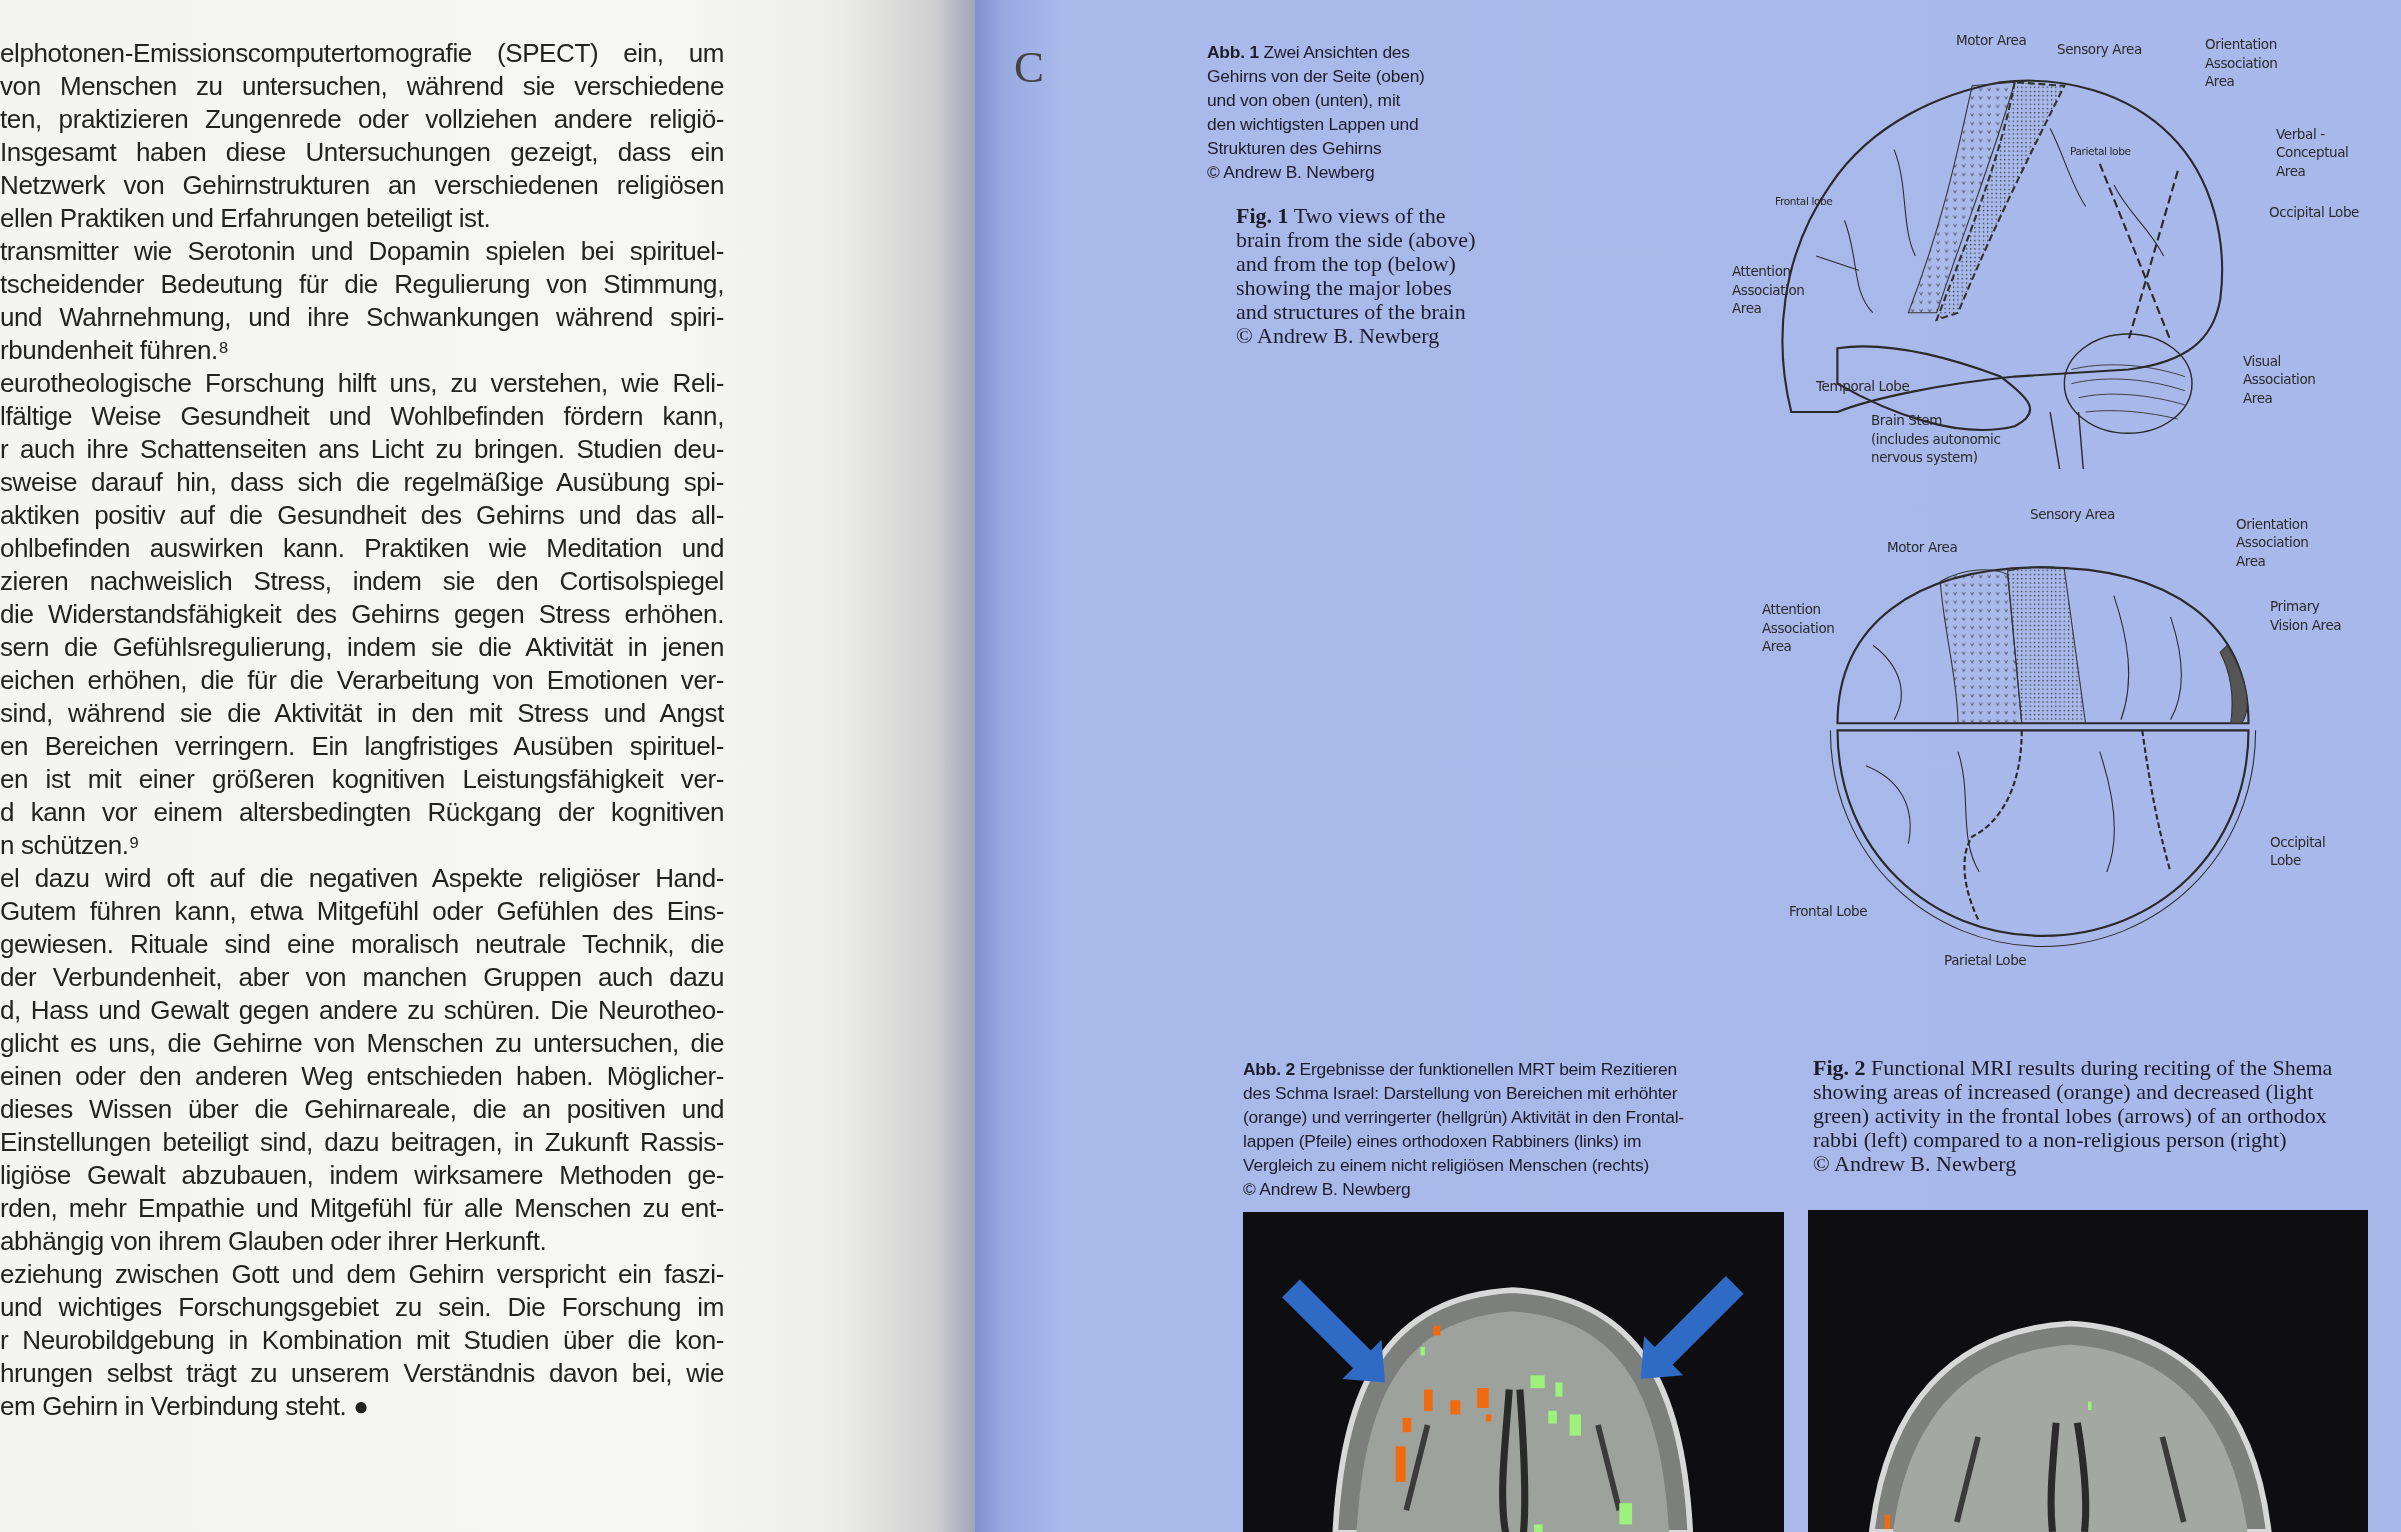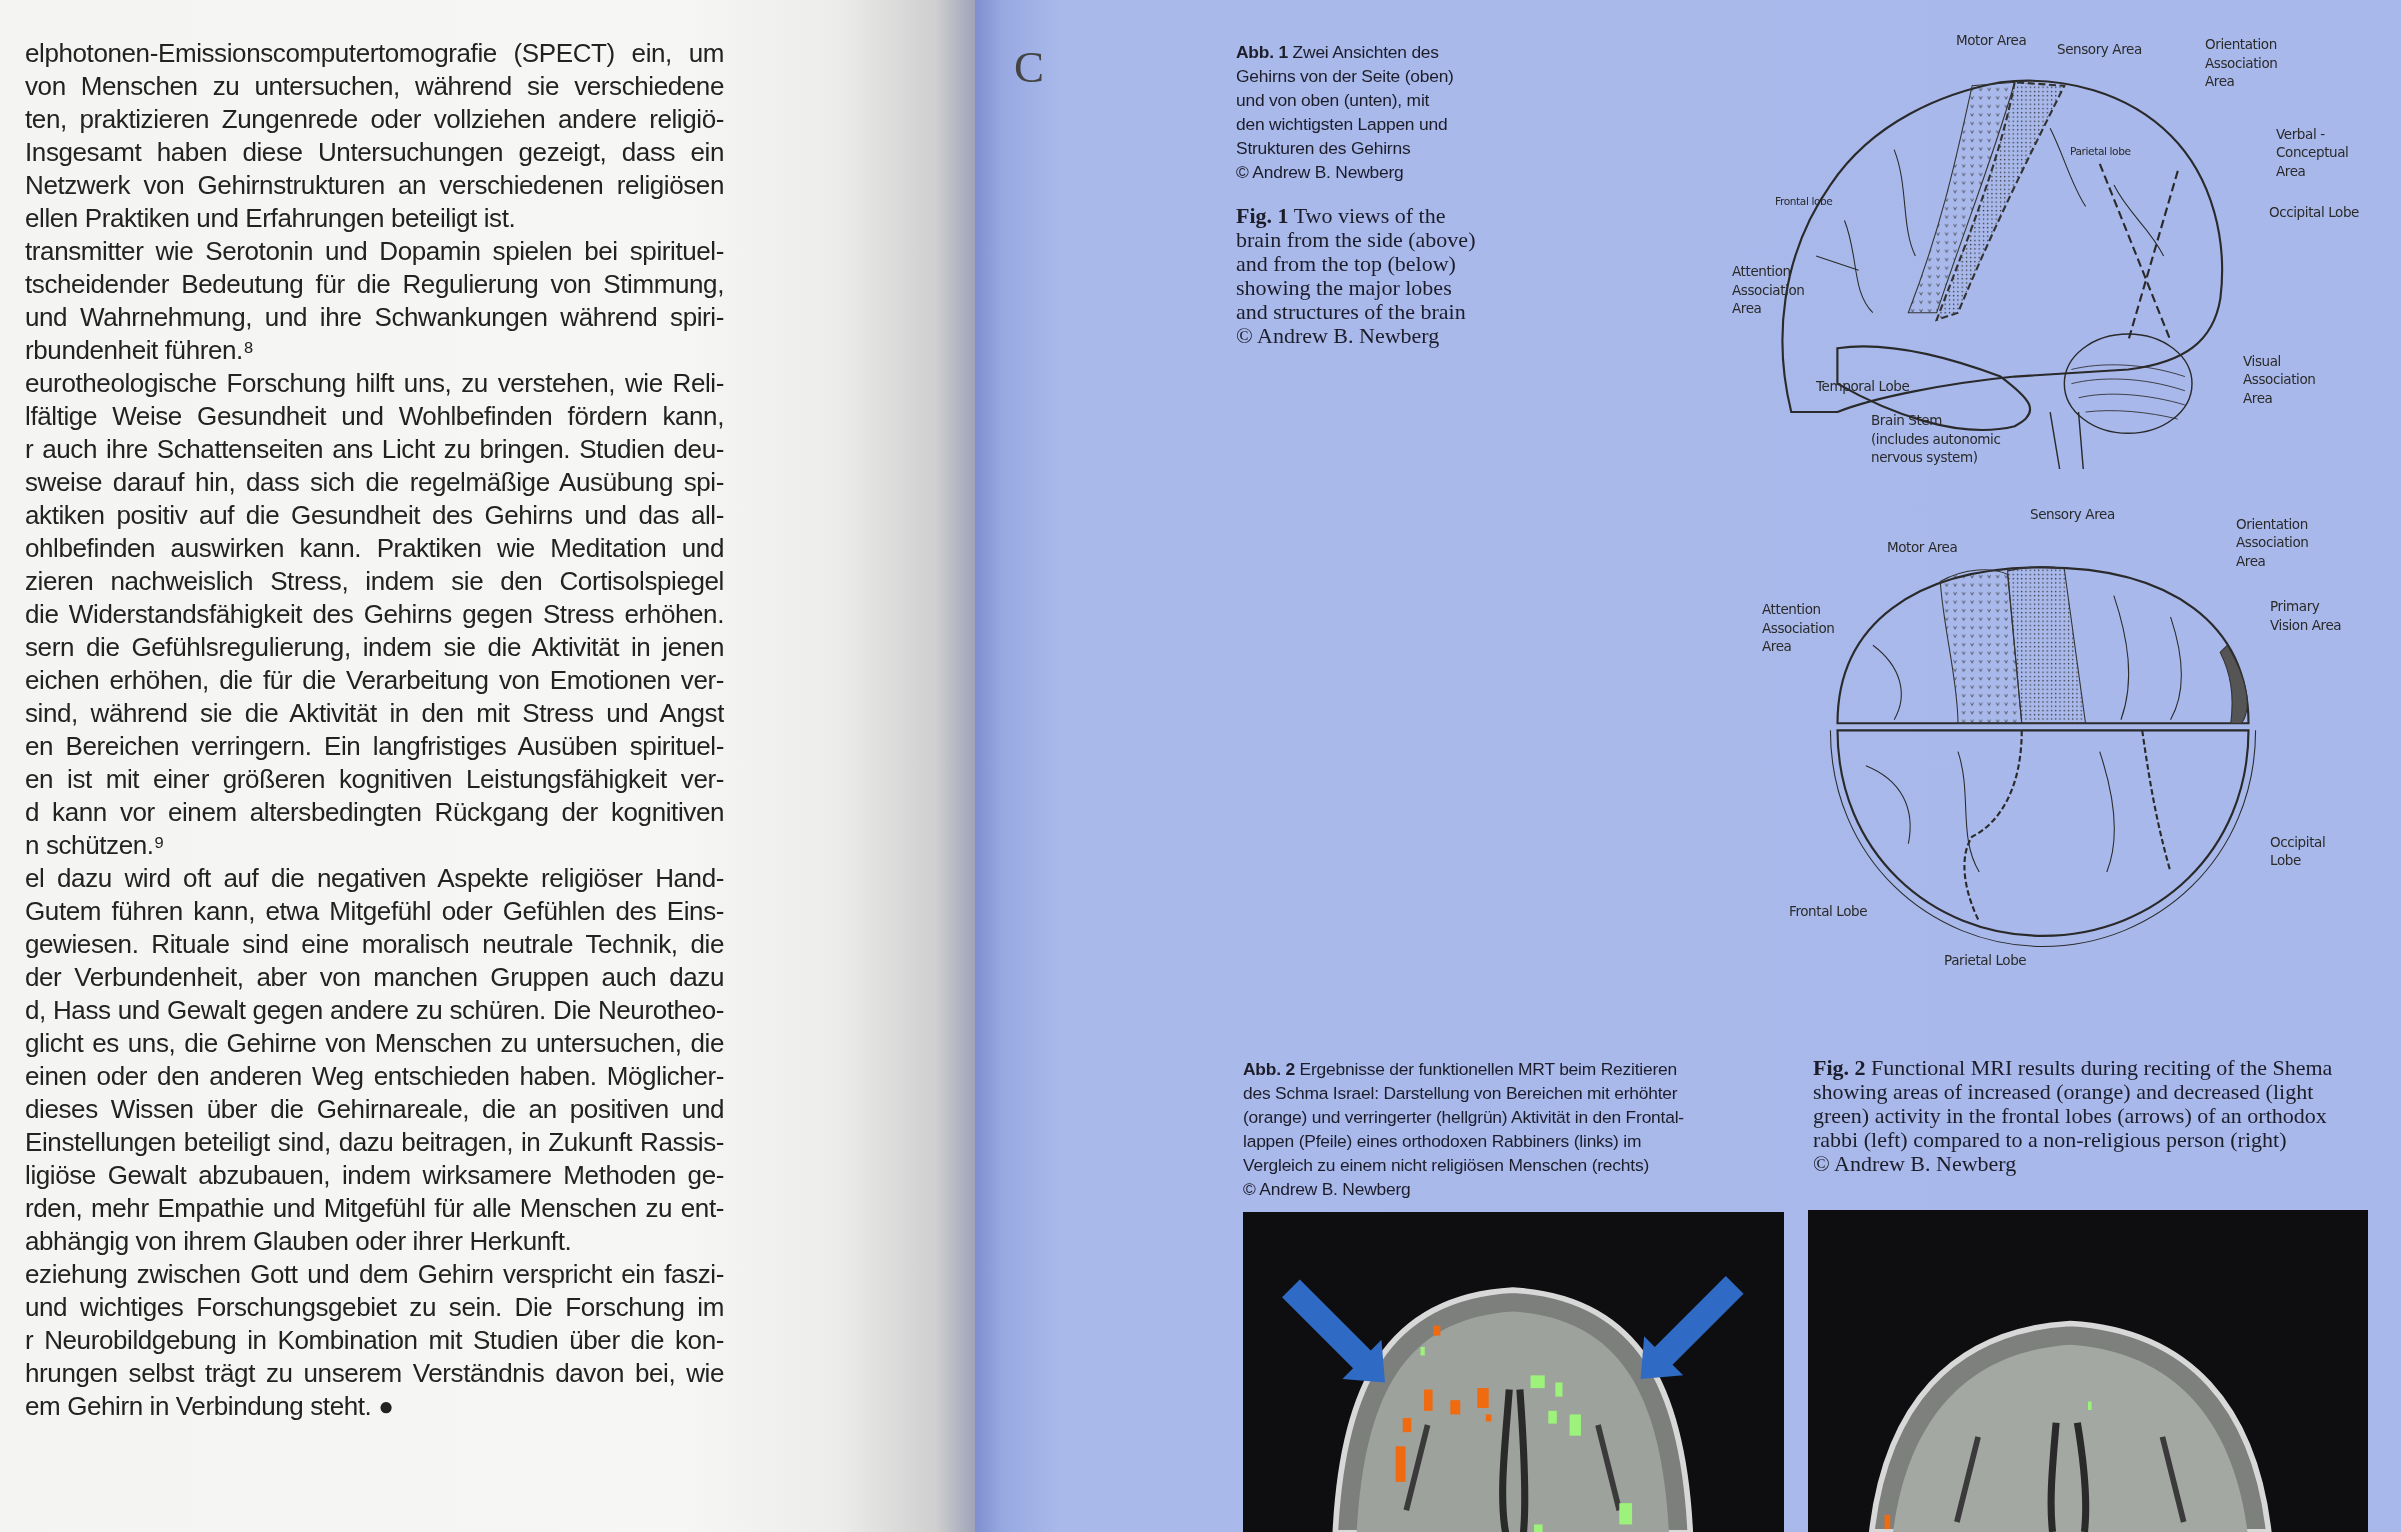--- a/index.html
+++ b/index.html
@@ -13,7 +13,7 @@
     font-family:"Liberation Sans", sans-serif; font-size:26px; line-height:33px;
     color:#222; letter-spacing:-0.4px; white-space:nowrap; overflow:hidden;
   }
-  .body-text .line { display:block; text-align:justify; text-align-last:justify; height:33px;padding-left:25px; }
+  .body-text .line { display:block; text-align:justify; text-align-last:justify; height:33px; }
   .body-text .line.last { text-align-last:left; }
   .right-page {
     position:absolute; left:975px; top:0; width:1426px; height:1532px;

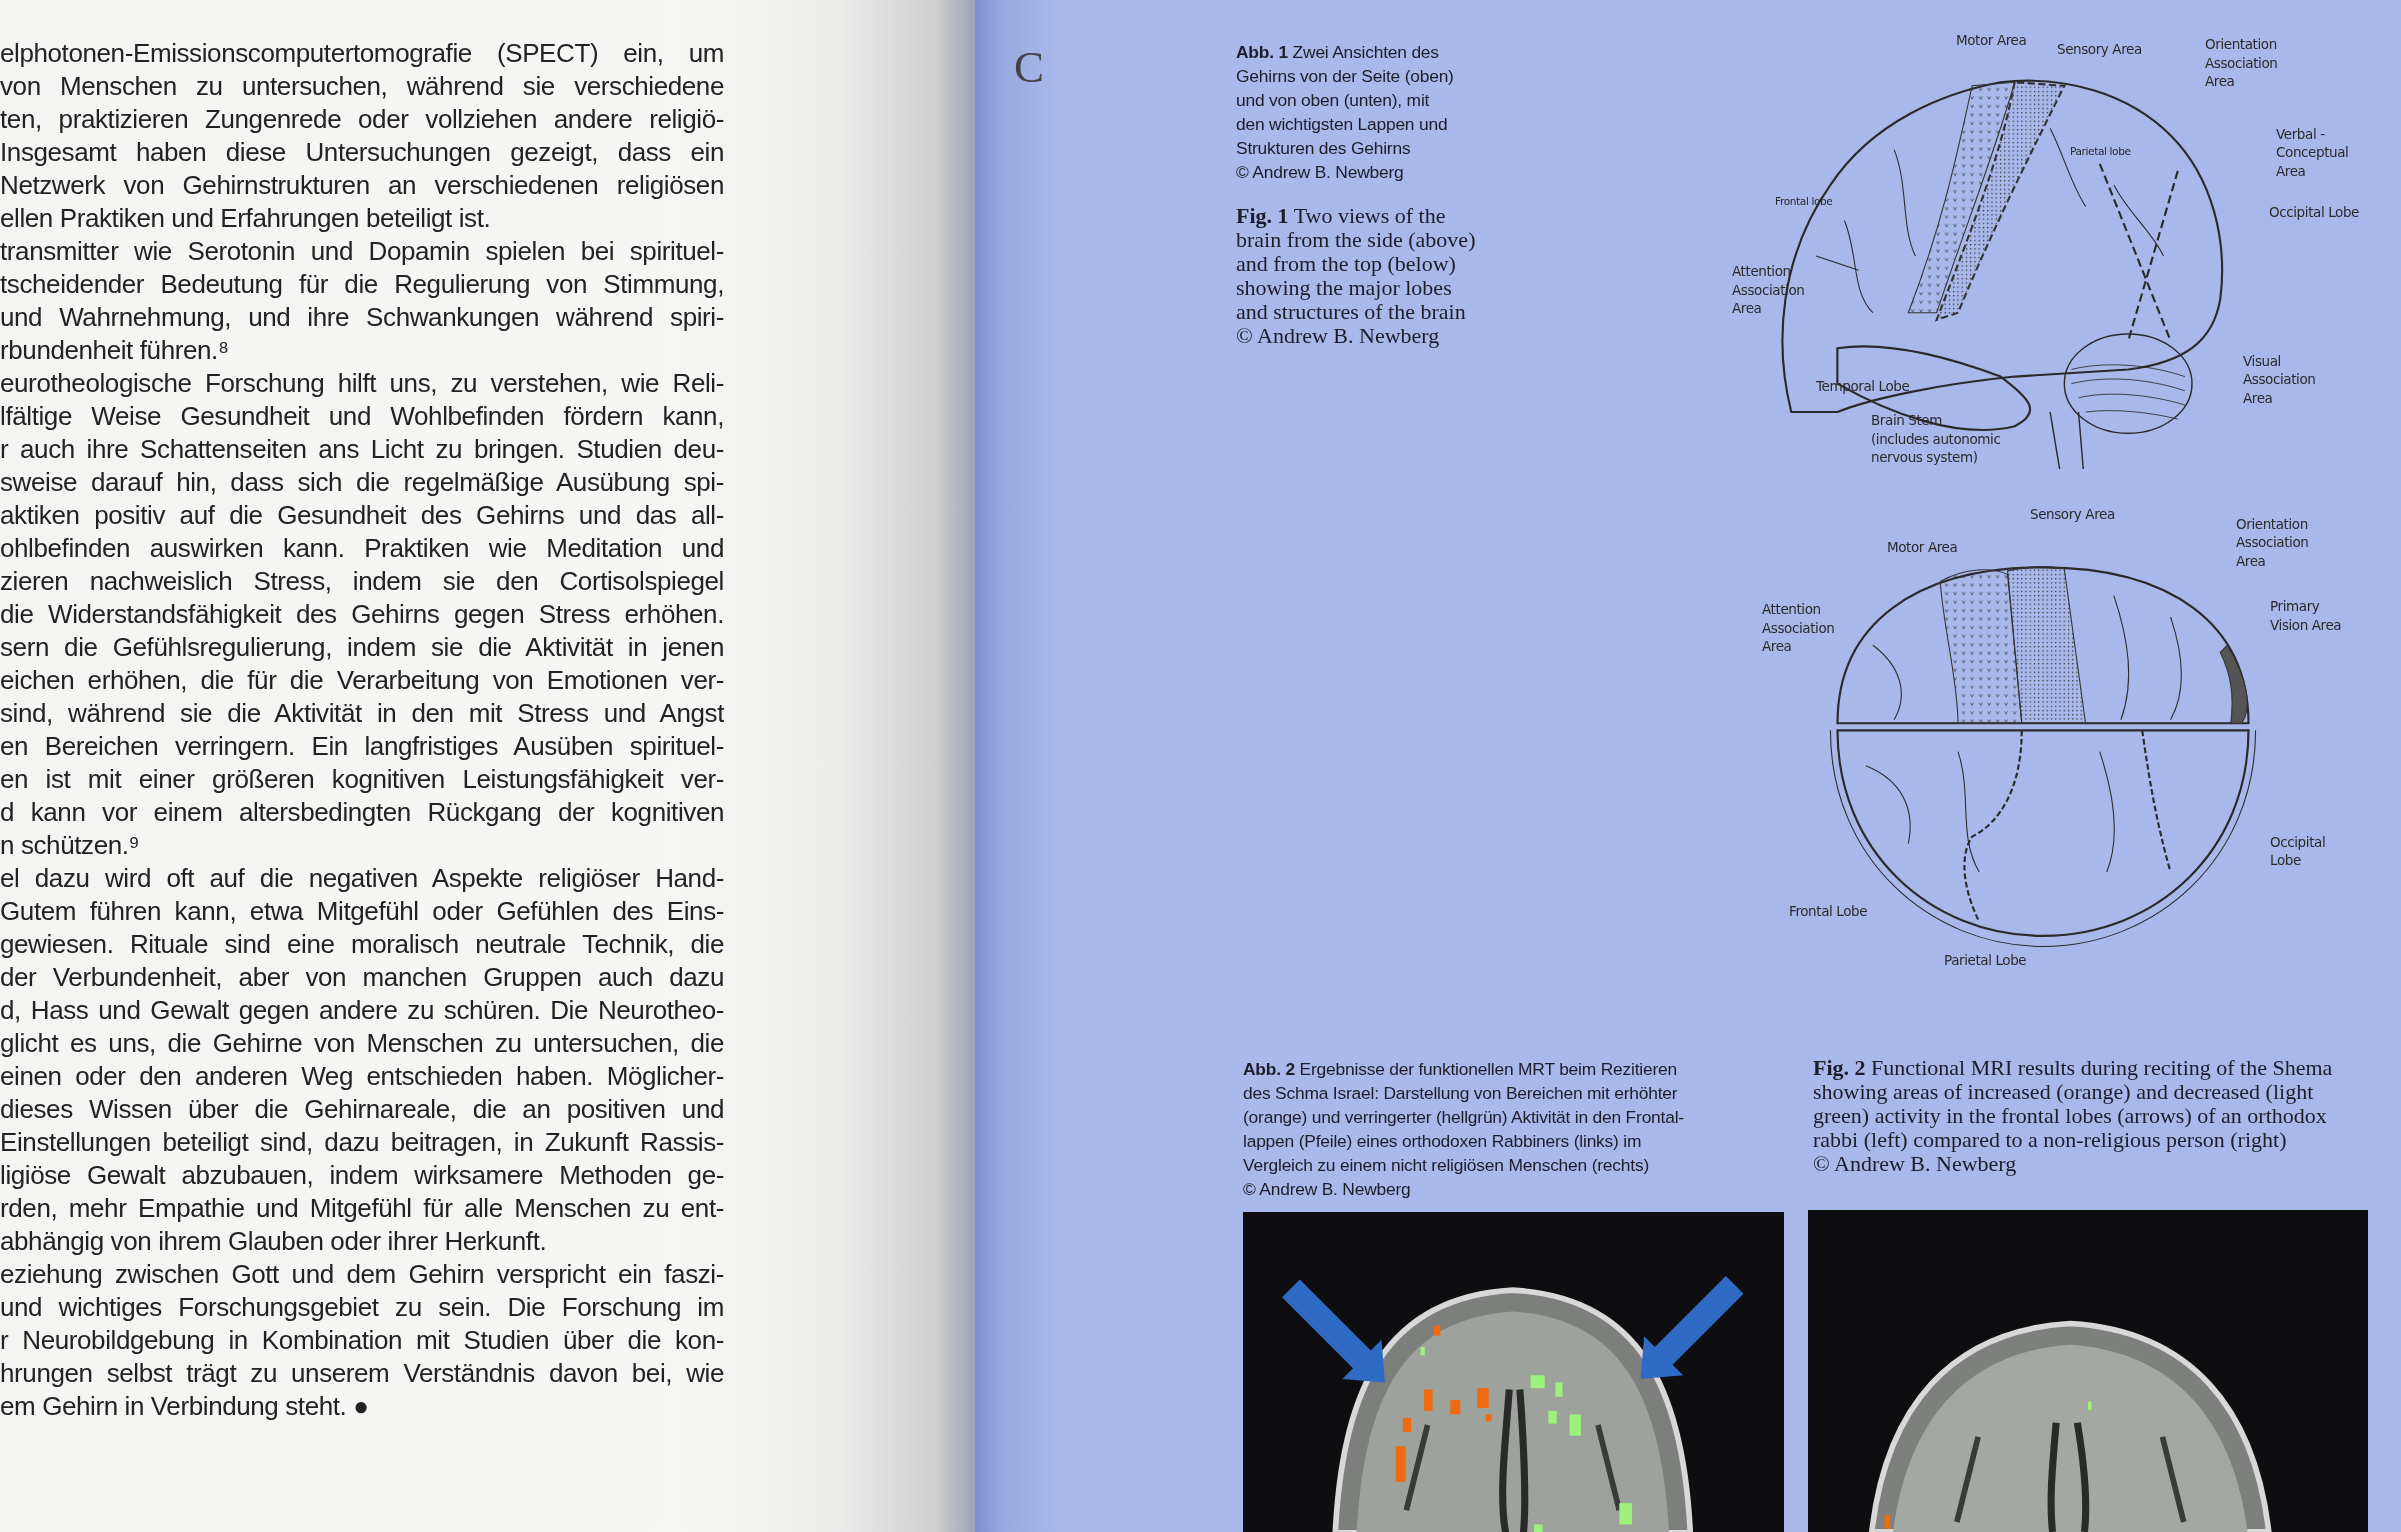--- a/index.html
+++ b/index.html
@@ -87,7 +87,7 @@
 
 <div class="section-letter">C</div>
 
-<div class="caption cap-de" style="left:1236px;top:40px;">
+<div class="caption cap-de" style="left:1207px;top:40px;">
   <span class="cap-line"><b>Abb. 1</b> <span>Zwei Ansichten des</span></span>
   <span class="cap-line">Gehirns von der Seite (oben)</span>
   <span class="cap-line">und von oben (unten), mit</span>

